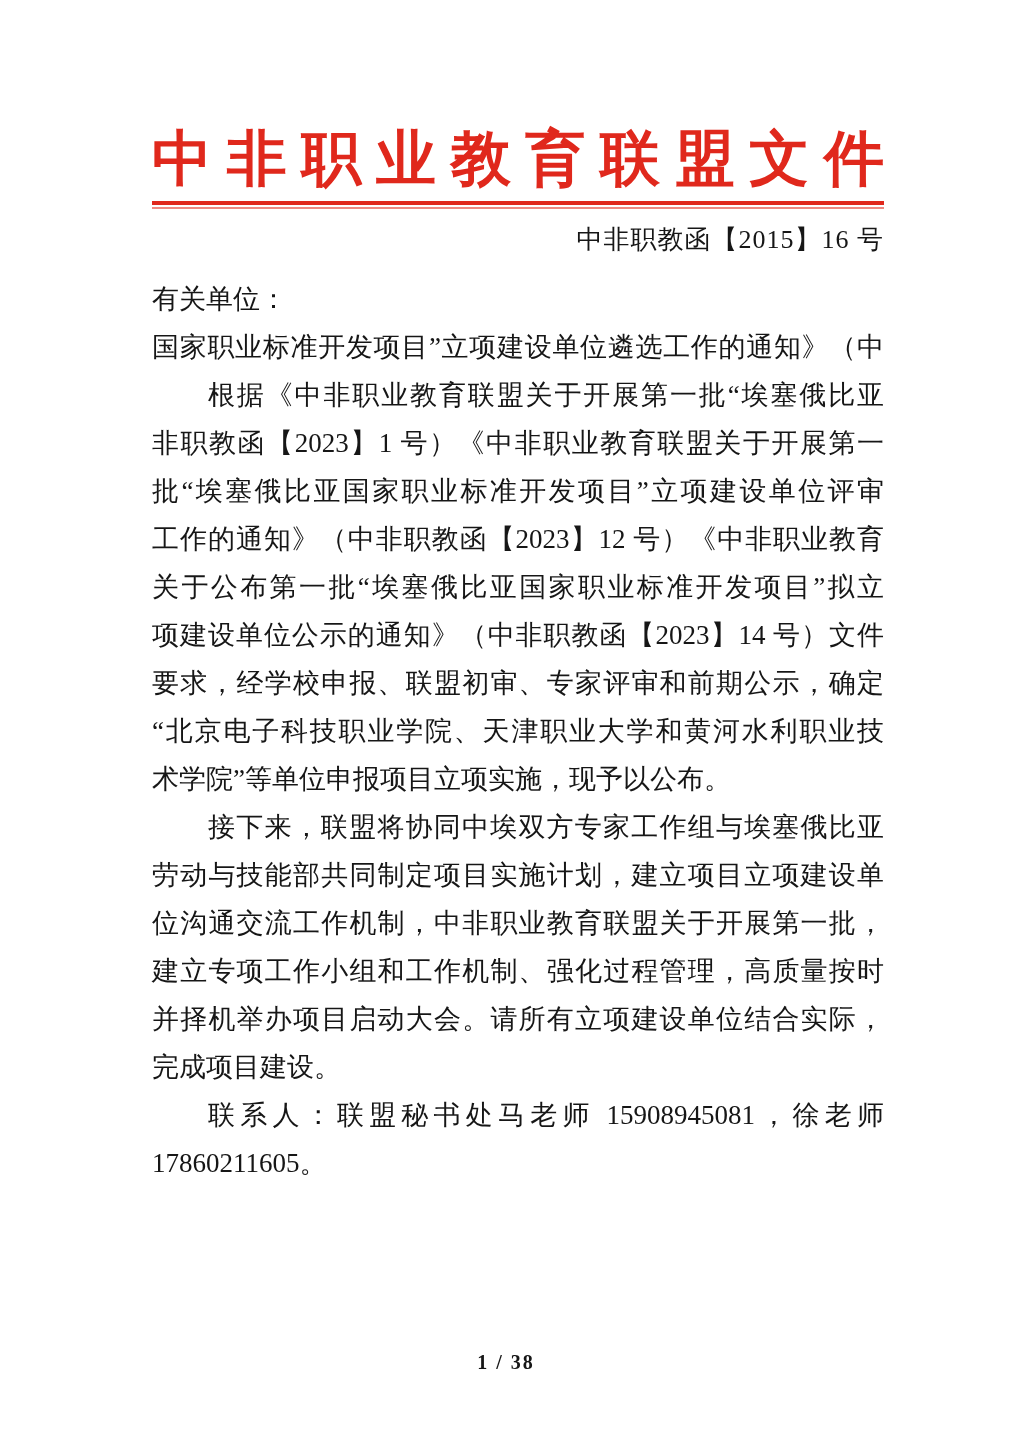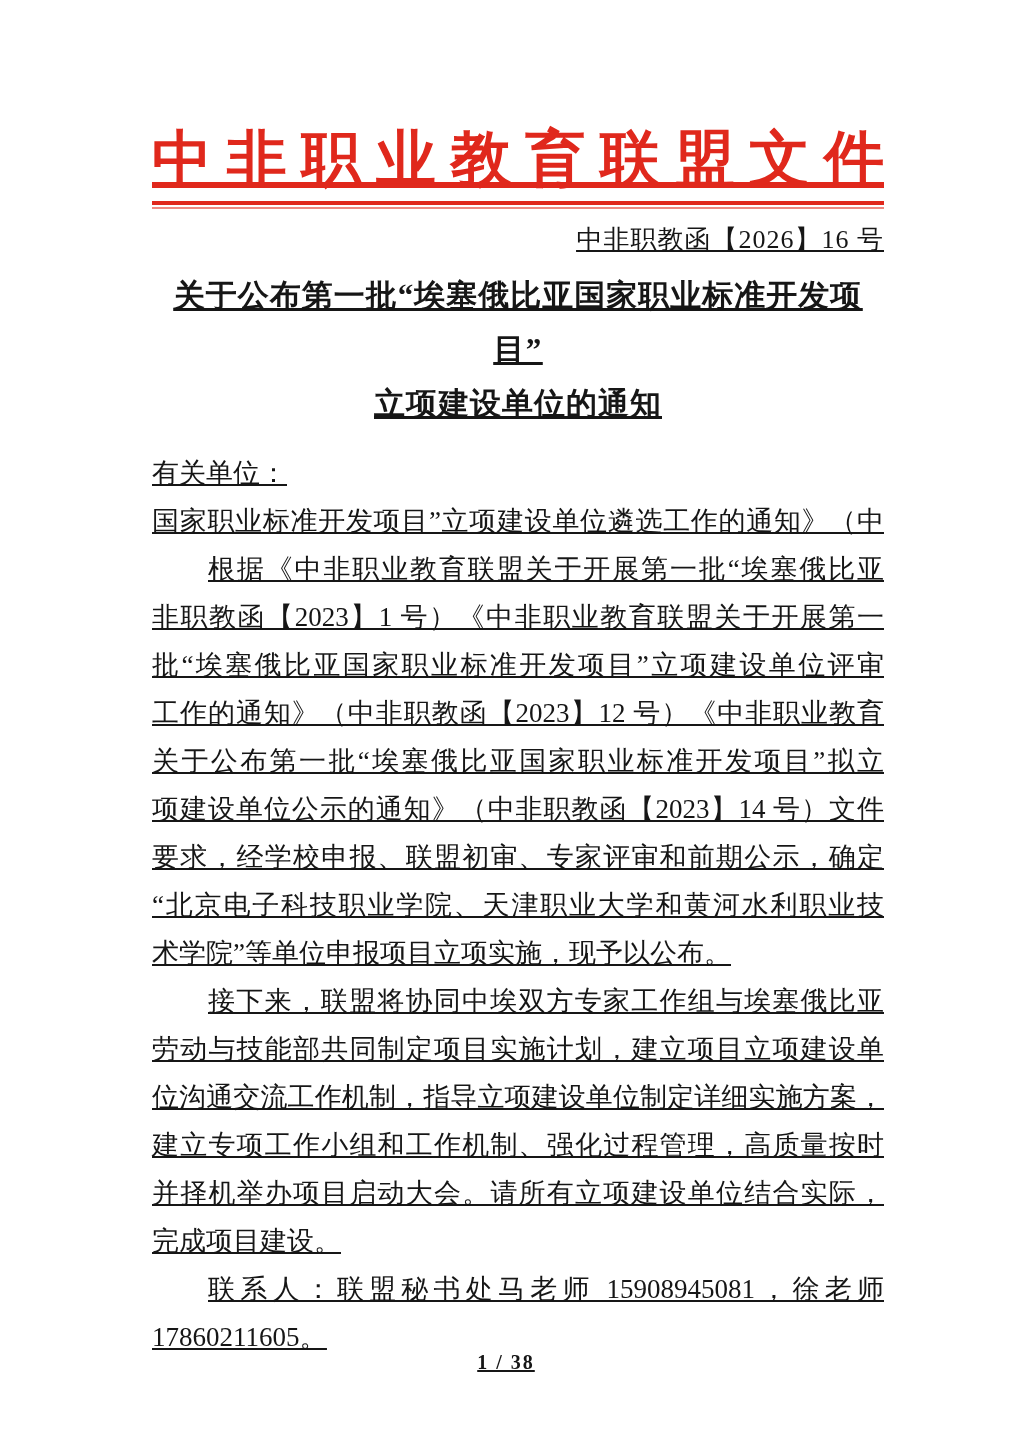--- a/index.html
+++ b/index.html
@@ -6,7 +6,7 @@
     --accent: #e0281c;
     --ink: #161616;
   }
-  * { margin: 0; padding: 0; box-sizing: border-box; text-decoration: underline; }
+  * { margin: 0; padding: 0; box-sizing: border-box; }
   html, body { background: #ffffff; }
   .page {
     position: relative;

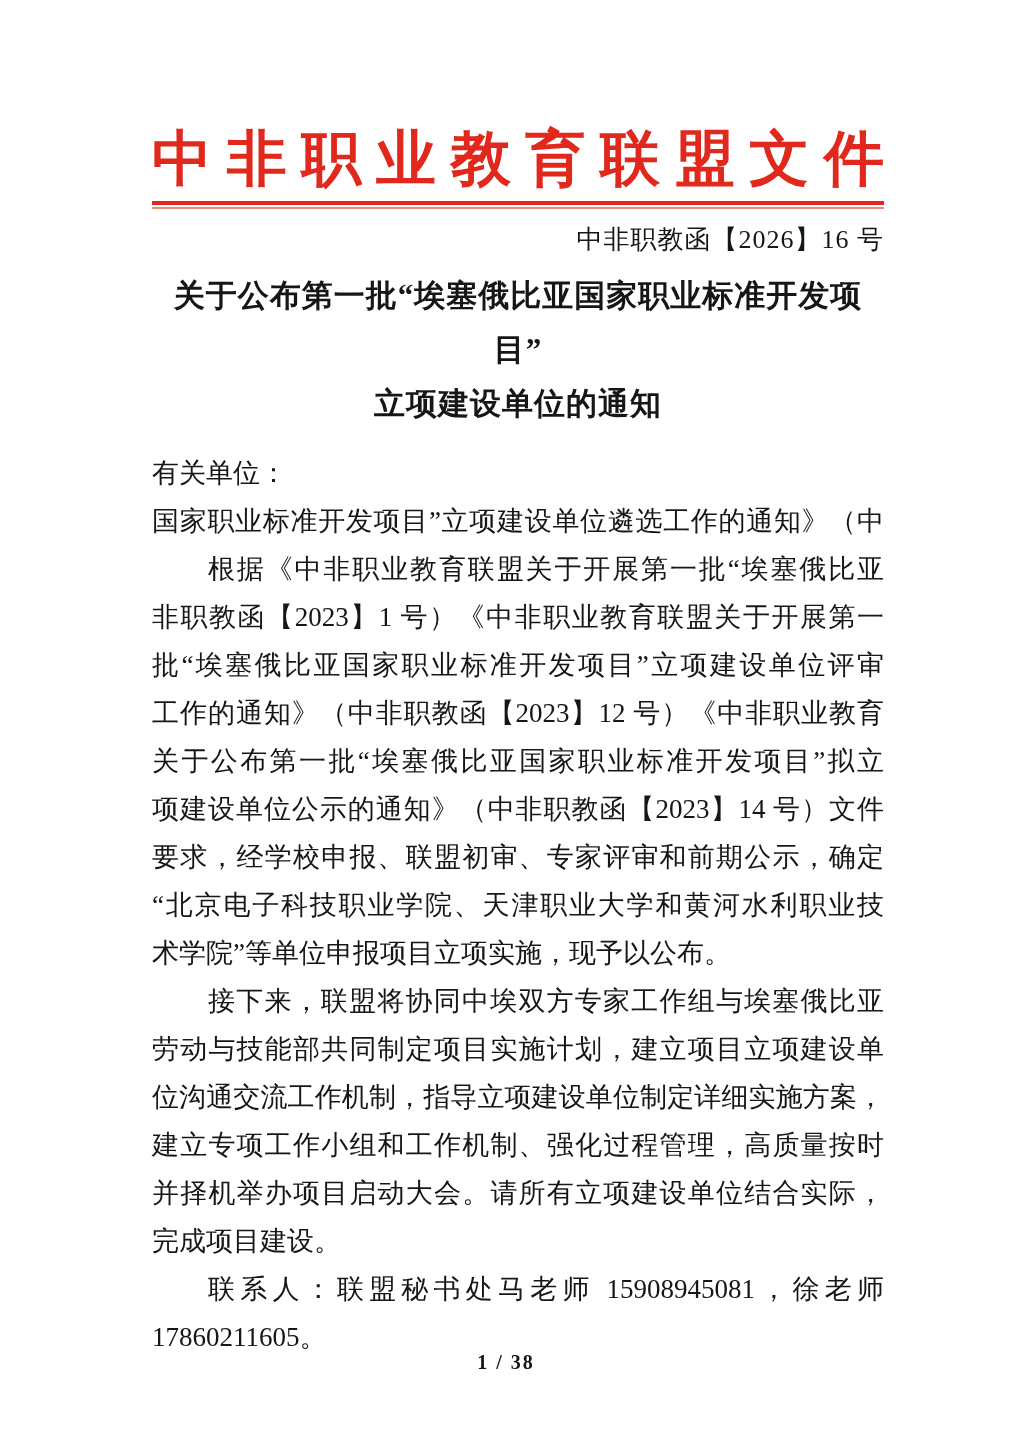--- a/index.html
+++ b/index.html
@@ -83,7 +83,7 @@
     <div class="rule-thin"></div>
   </div>
 
-  <div class="doc-number">中非职教函【2026】16 号</div>
+  <div class="doc-number">中非职教函【2015】16 号</div>
 
   <div class="doc-title">
     <div>关于公布第一批“埃塞俄比亚国家职业标准开发项目”</div>

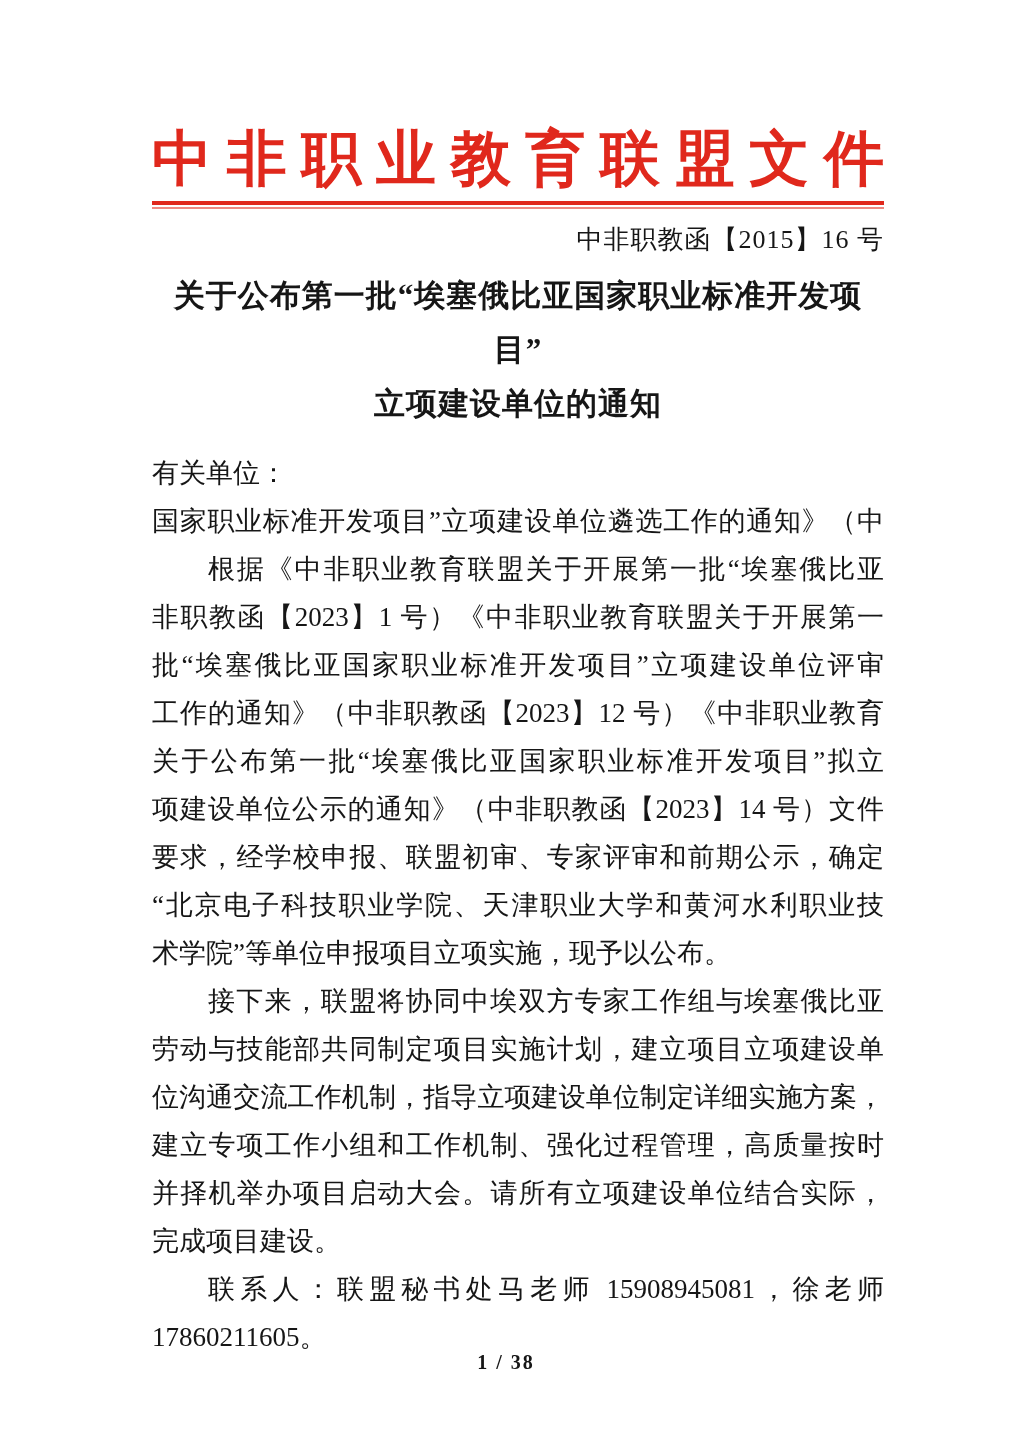--- a/index.html
+++ b/index.html
@@ -85,10 +85,6 @@
 
   <div class="doc-number">中非职教函【2015】16 号</div>
 
-  <div class="doc-title">
-    <div>关于公布第一批“埃塞俄比亚国家职业标准开发项目”</div>
-    <div>立项建设单位的通知</div>
-  </div>
 
   <div class="salutation">有关单位：</div>
 

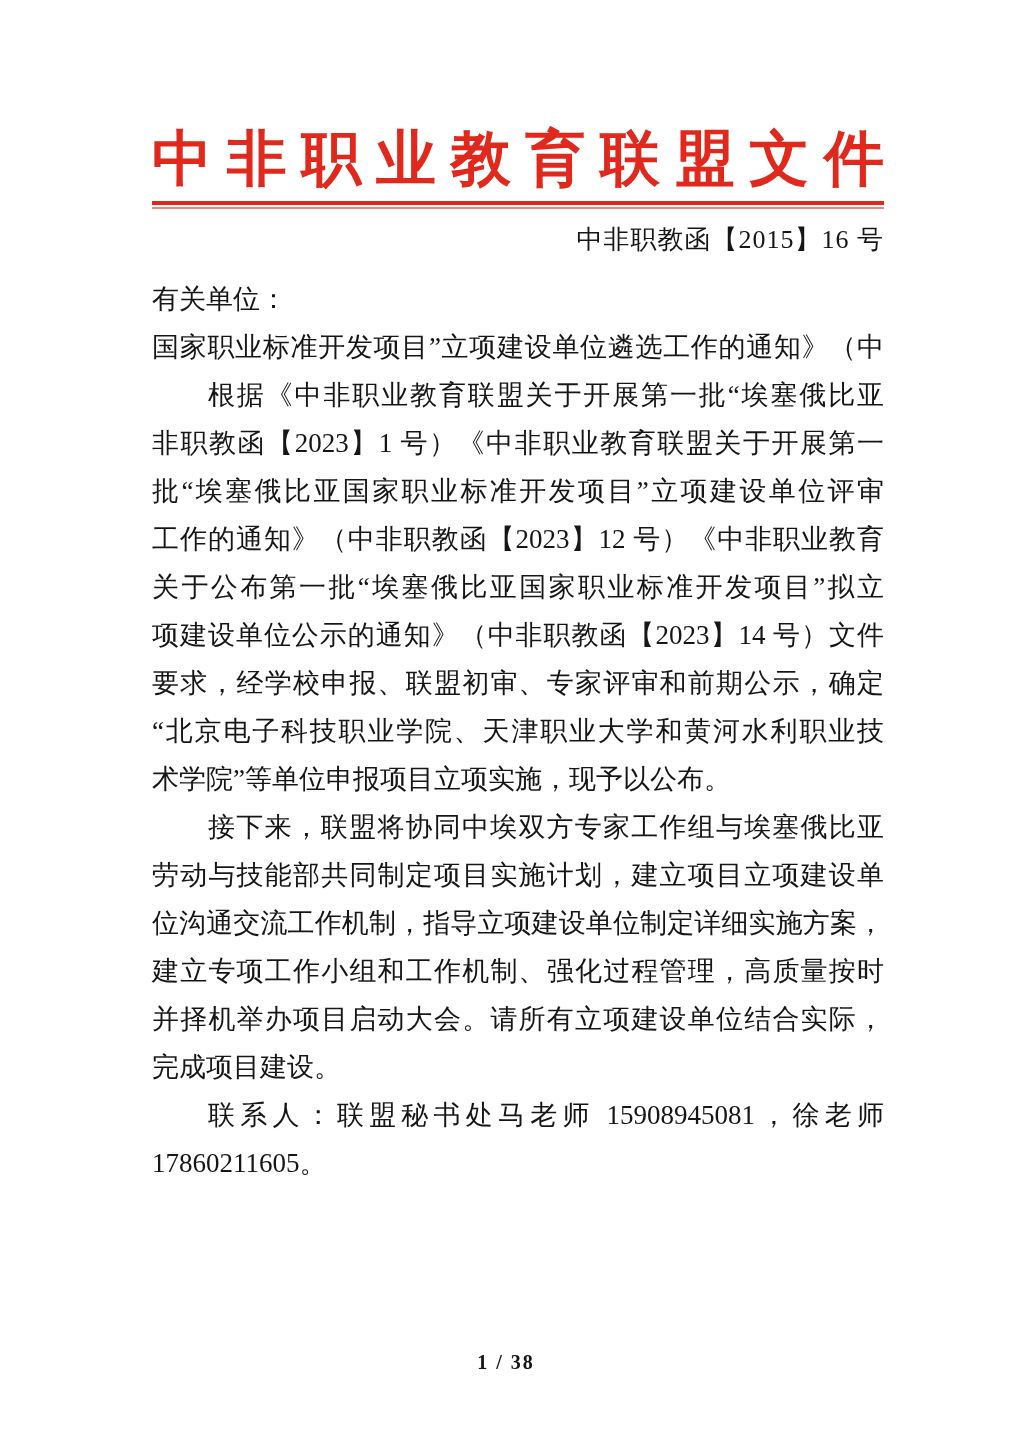--- a/index.html
+++ b/index.html
@@ -100,7 +100,7 @@
   <div class="bl e">术学院”等单位申报项目立项实施，现予以公布。</div>
   <div class="bl j i">接下来，联盟将协同中埃双方专家工作组与埃塞俄比亚</div>
   <div class="bl j">劳动与技能部共同制定项目实施计划，建立项目立项建设单</div>
-  <div class="bl j">位沟通交流工作机制，指导立项建设单位制定详细实施方案，</div>
+  <div class="bl j">位沟通交流工作机制，中非职业教育联盟关于开展第一批，</div>
   <div class="bl j">建立专项工作小组和工作机制、强化过程管理，高质量按时</div>
   <div class="bl j">并择机举办项目启动大会。请所有立项建设单位结合实际，</div>
   <div class="bl e">完成项目建设。</div>

